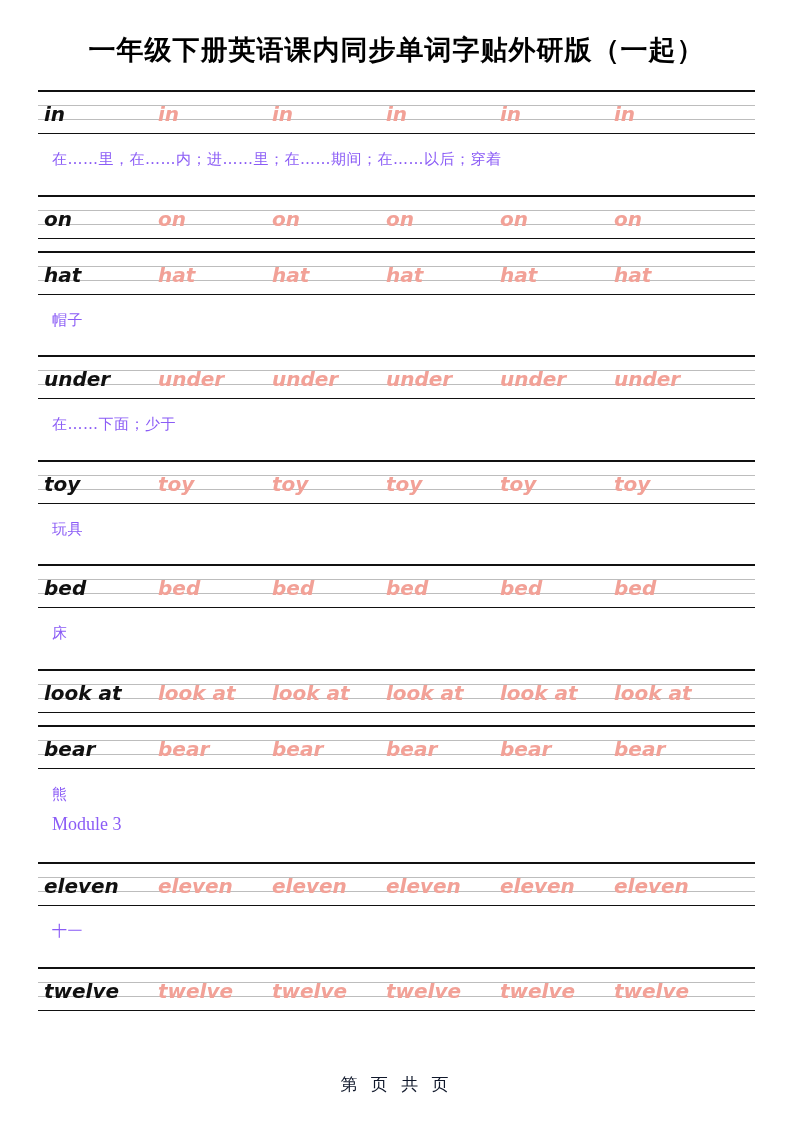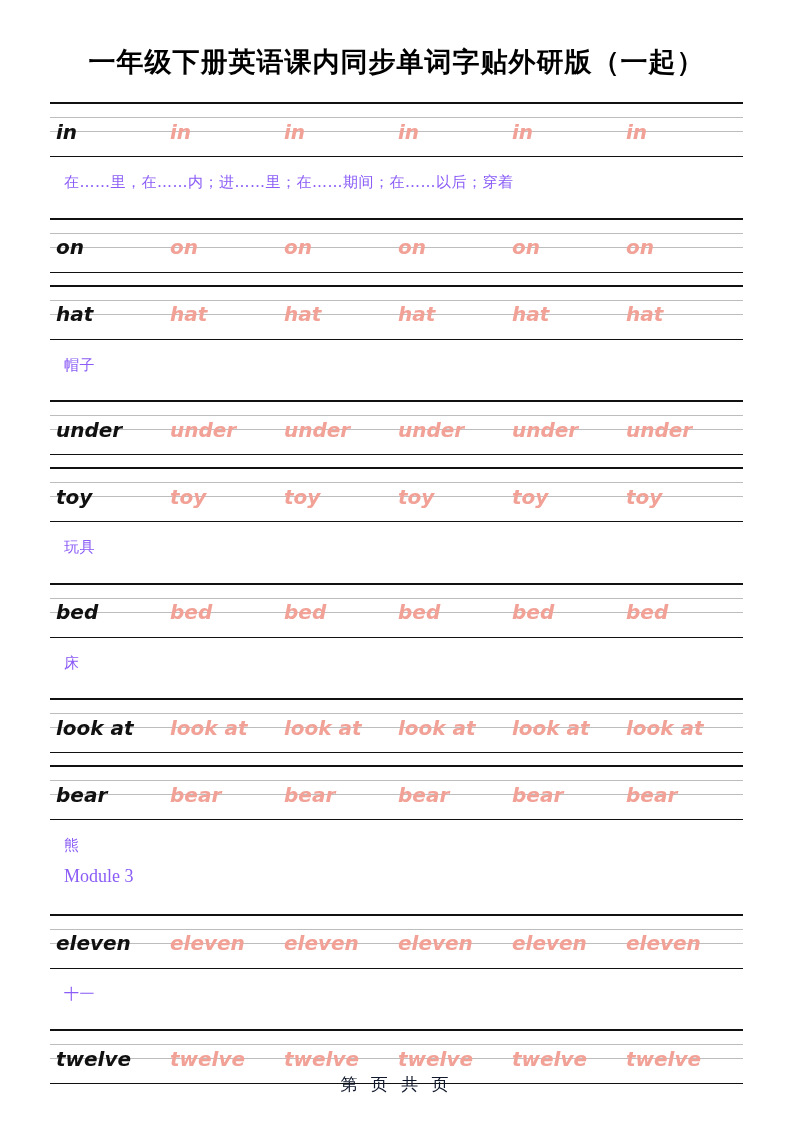--- a/index.html
+++ b/index.html
@@ -19,7 +19,7 @@
     width: 793px;
     height: 1122px;
     box-sizing: border-box;
-    padding: 12px;
+    padding: 0;
     position: relative;
   }
   .title {

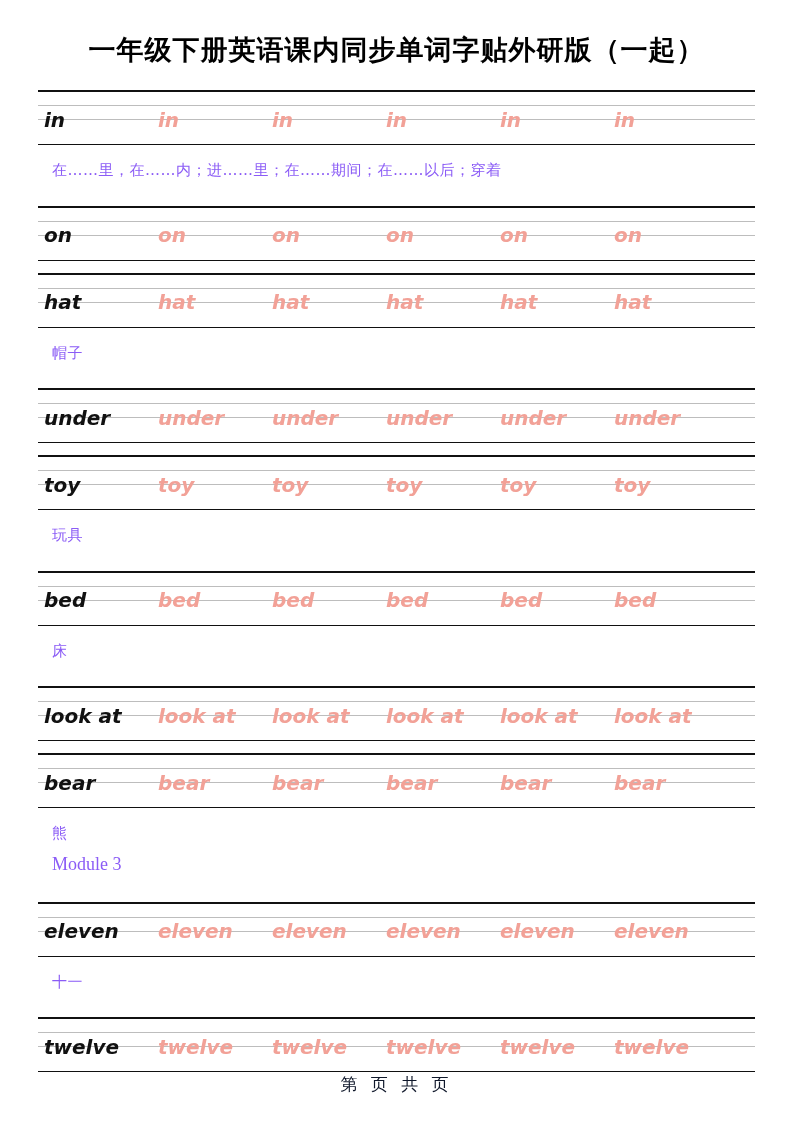--- a/index.html
+++ b/index.html
@@ -38,7 +38,7 @@
   
   .word-row {
     position: relative;
-    height: 55px;
+    height: 44px;
     margin-top: 12px;
     background:
       linear-gradient(to bottom,

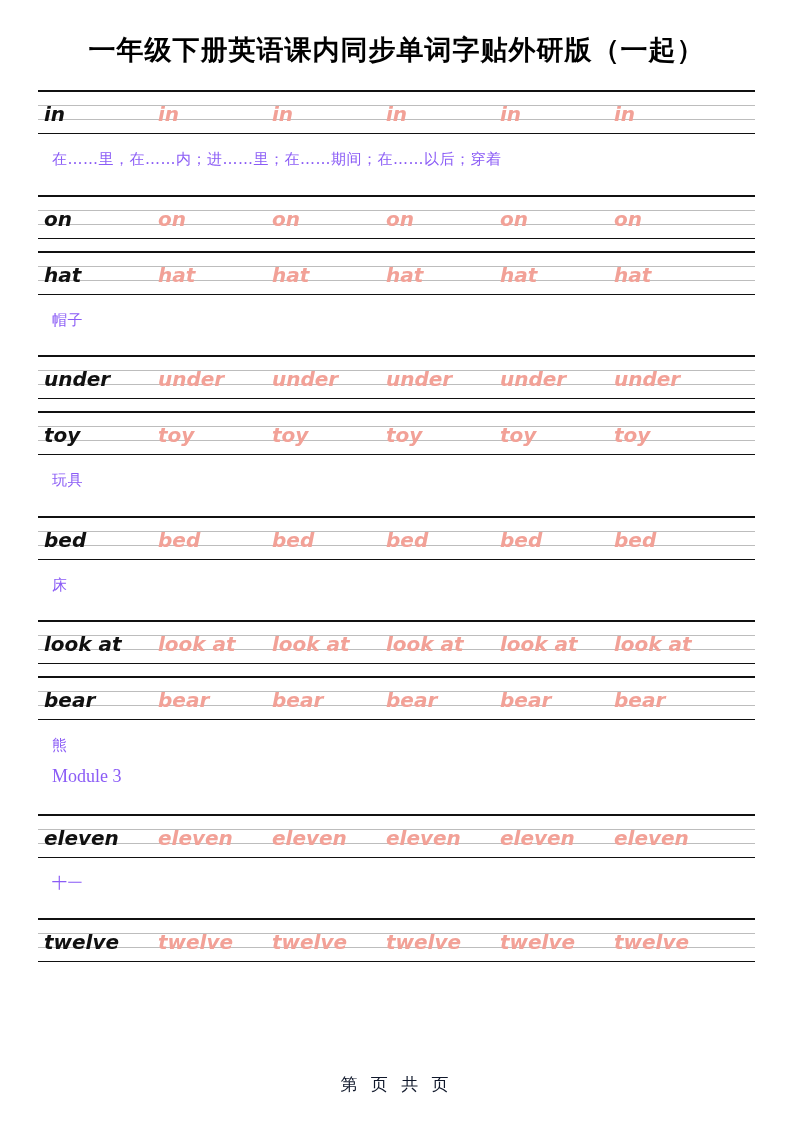--- a/index.html
+++ b/index.html
@@ -177,6 +177,9 @@
         <span class="cell trace">under</span>
       </div>
     </div>
+    <div class="meaning">
+      <span class="meaning-inner">在……下面；少于</span>
+    </div>
 
     <div class="word-row">
       <div class="midline m1"></div>

